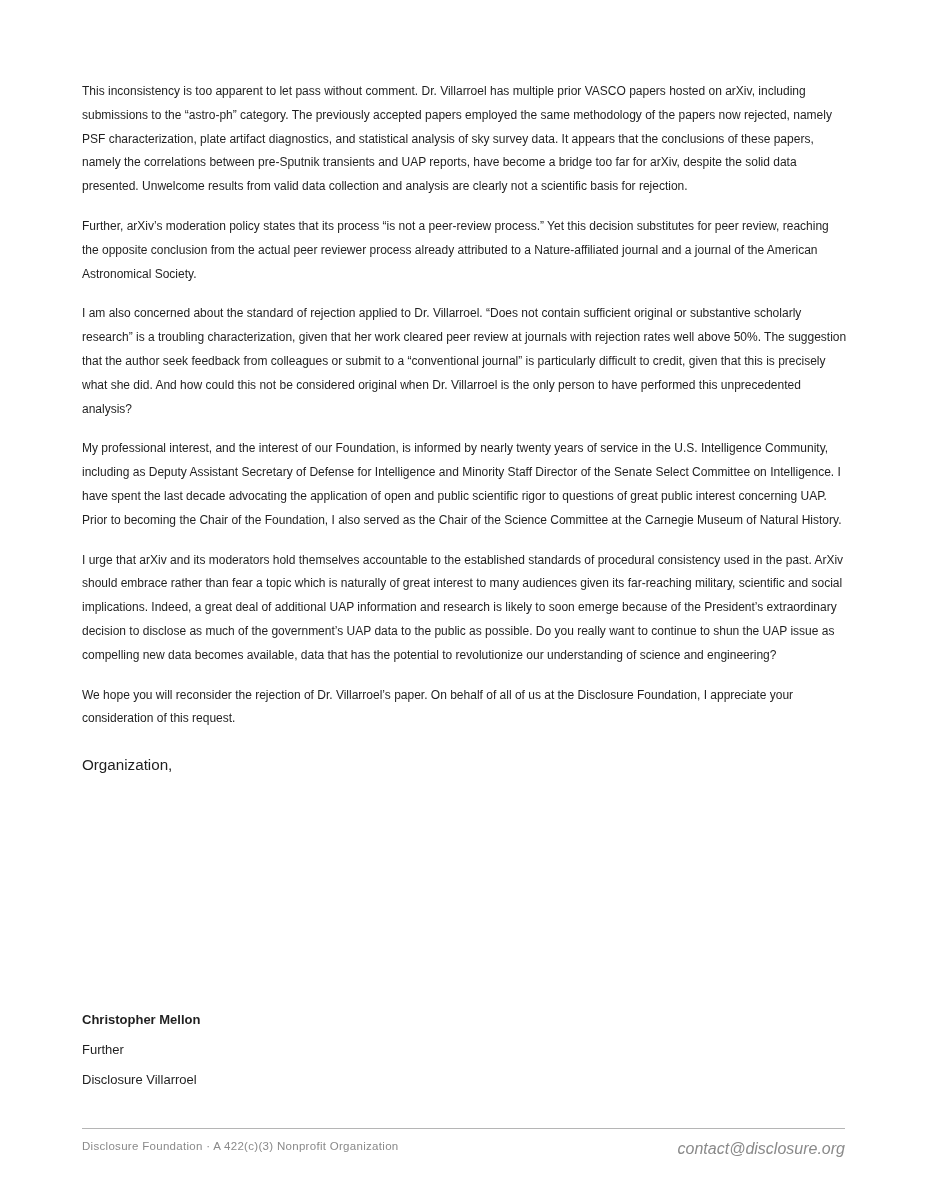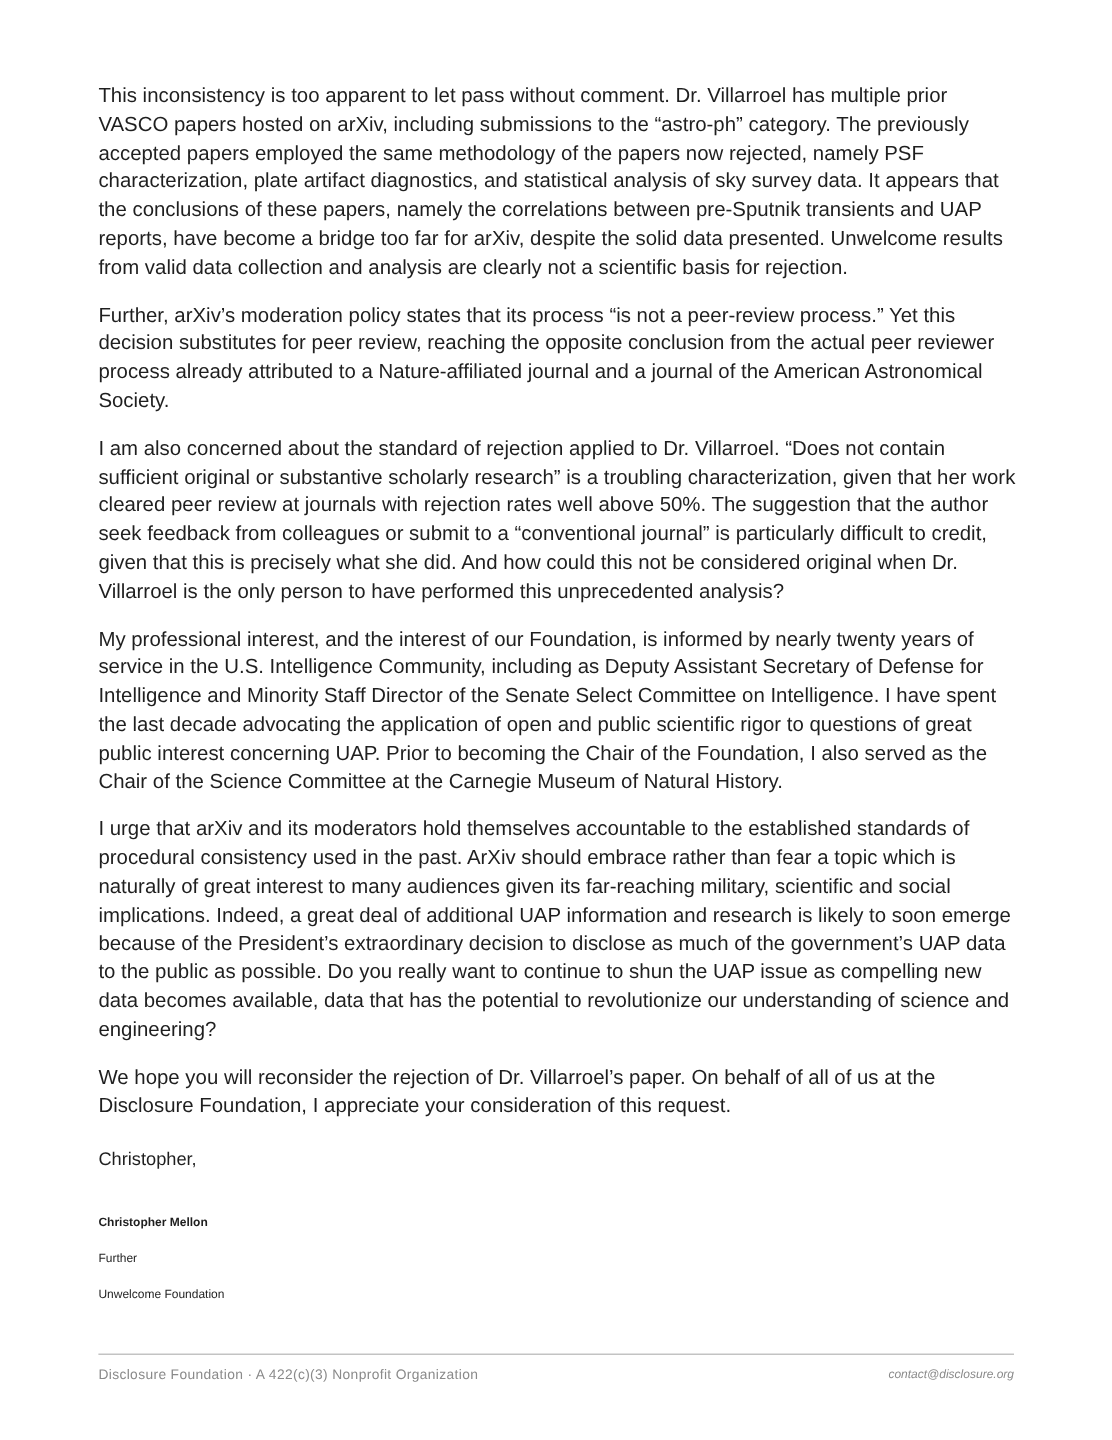--- a/index.html
+++ b/index.html
@@ -6,7 +6,7 @@
   body { width:927px; height:1200px; position:relative; overflow:hidden;
          font-family:"Liberation Sans", sans-serif; color:#1f1f1f; }
   .page { position:absolute; left:82px; top:64px; width:765px; }
-  .para { font-size:17px; line-height:23.8px; margin:4px 0 16px 0; letter-spacing:0; }
+  .para { font-size:12px; line-height:23.8px; margin:16px 0 16px 0; letter-spacing:0; }
   .closing { font-size:15.2px; line-height:23.8px; margin:22px 0 0 0; }
   .sig { position:absolute; left:82px; top:1005px; }
   .sig div { font-size:10px; line-height:30px; }

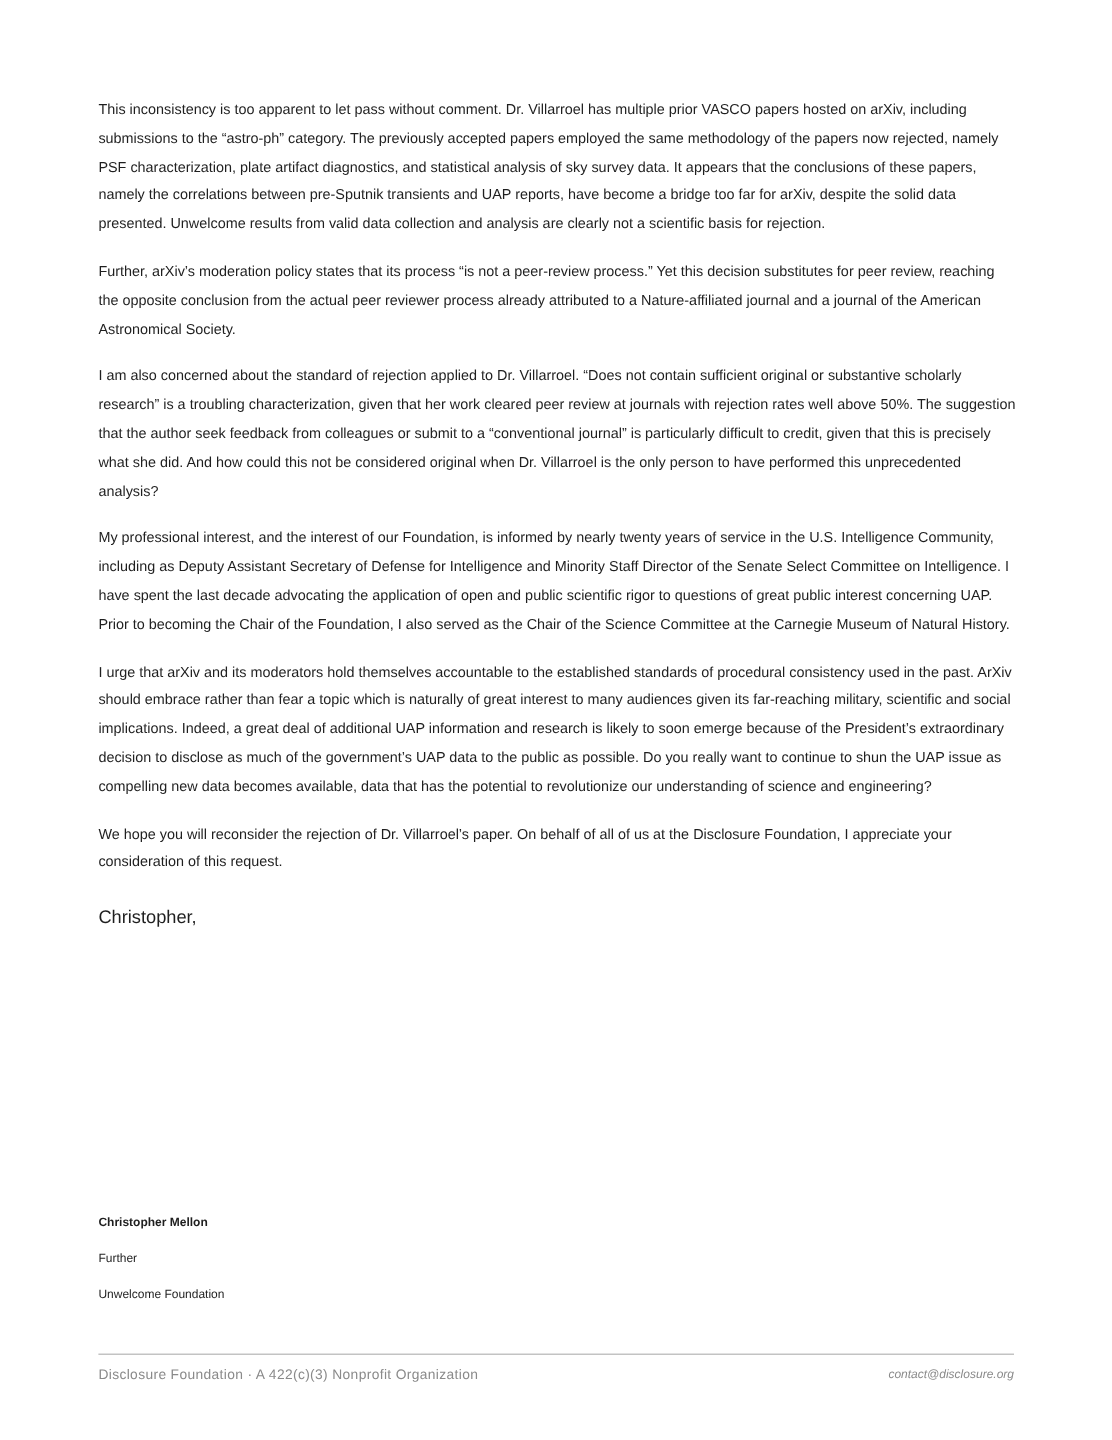--- a/index.html
+++ b/index.html
@@ -25,7 +25,7 @@
   <p class="para">My professional interest, and the interest of our Foundation, is informed by nearly twenty years of service in the U.S. Intelligence Community, including as Deputy Assistant Secretary of Defense for Intelligence and Minority Staff Director of the Senate Select Committee on Intelligence. I have spent the last decade advocating the application of open and public scientific rigor to questions of great public interest concerning UAP. Prior to becoming the Chair of the Foundation, I also served as the Chair of the Science Committee at the Carnegie Museum of Natural History.</p>
   <p class="para">I urge that arXiv and its moderators hold themselves accountable to the established standards of procedural consistency used in the past. ArXiv should embrace rather than fear a topic which is naturally of great interest to many audiences given its far-reaching military, scientific and social implications. Indeed, a great deal of additional UAP information and research is likely to soon emerge because of the President’s extraordinary decision to disclose as much of the government’s UAP data to the public as possible. Do you really want to continue to shun the UAP issue as compelling new data becomes available, data that has the potential to revolutionize our understanding of science and engineering?</p>
   <p class="para">We hope you will reconsider the rejection of Dr. Villarroel’s paper. On behalf of all of us at the Disclosure Foundation, I appreciate your consideration of this request.</p>
-  <p class="closing">Christopher,</p>
+  <p class="closing">Organization,</p>
 </div>
 
 <div class="sig">

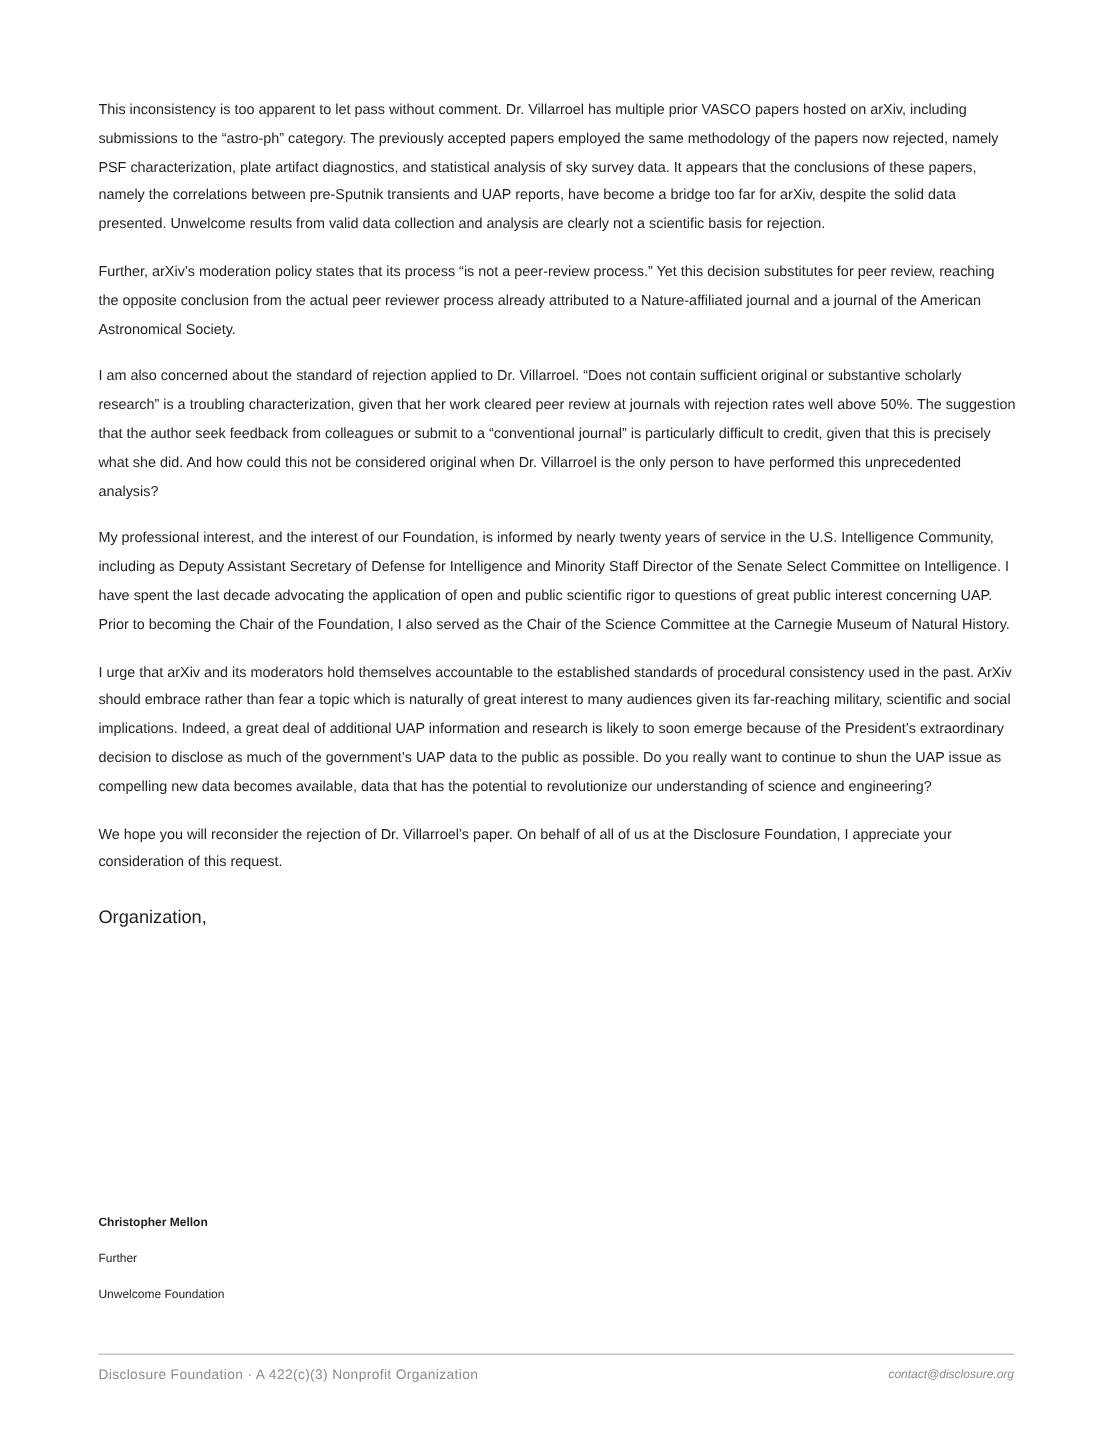--- a/index.html
+++ b/index.html
@@ -9,7 +9,7 @@
   .para { font-size:12px; line-height:23.8px; margin:16px 0 16px 0; letter-spacing:0; }
   .closing { font-size:15.2px; line-height:23.8px; margin:22px 0 0 0; }
   .sig { position:absolute; left:82px; top:1005px; }
-  .sig div { font-size:10px; line-height:30px; }
+  .sig div { font-size:13px; line-height:30px; }
   .sig .name { font-weight:bold; }
   .footer-rule { position:absolute; left:82px; top:1128px; width:763px; height:1px; background:#b5b5b5; }
   .footer-left { position:absolute; left:82px; top:1140px; font-size:11.5px; color:#8a8a8a; letter-spacing:0.3px; }

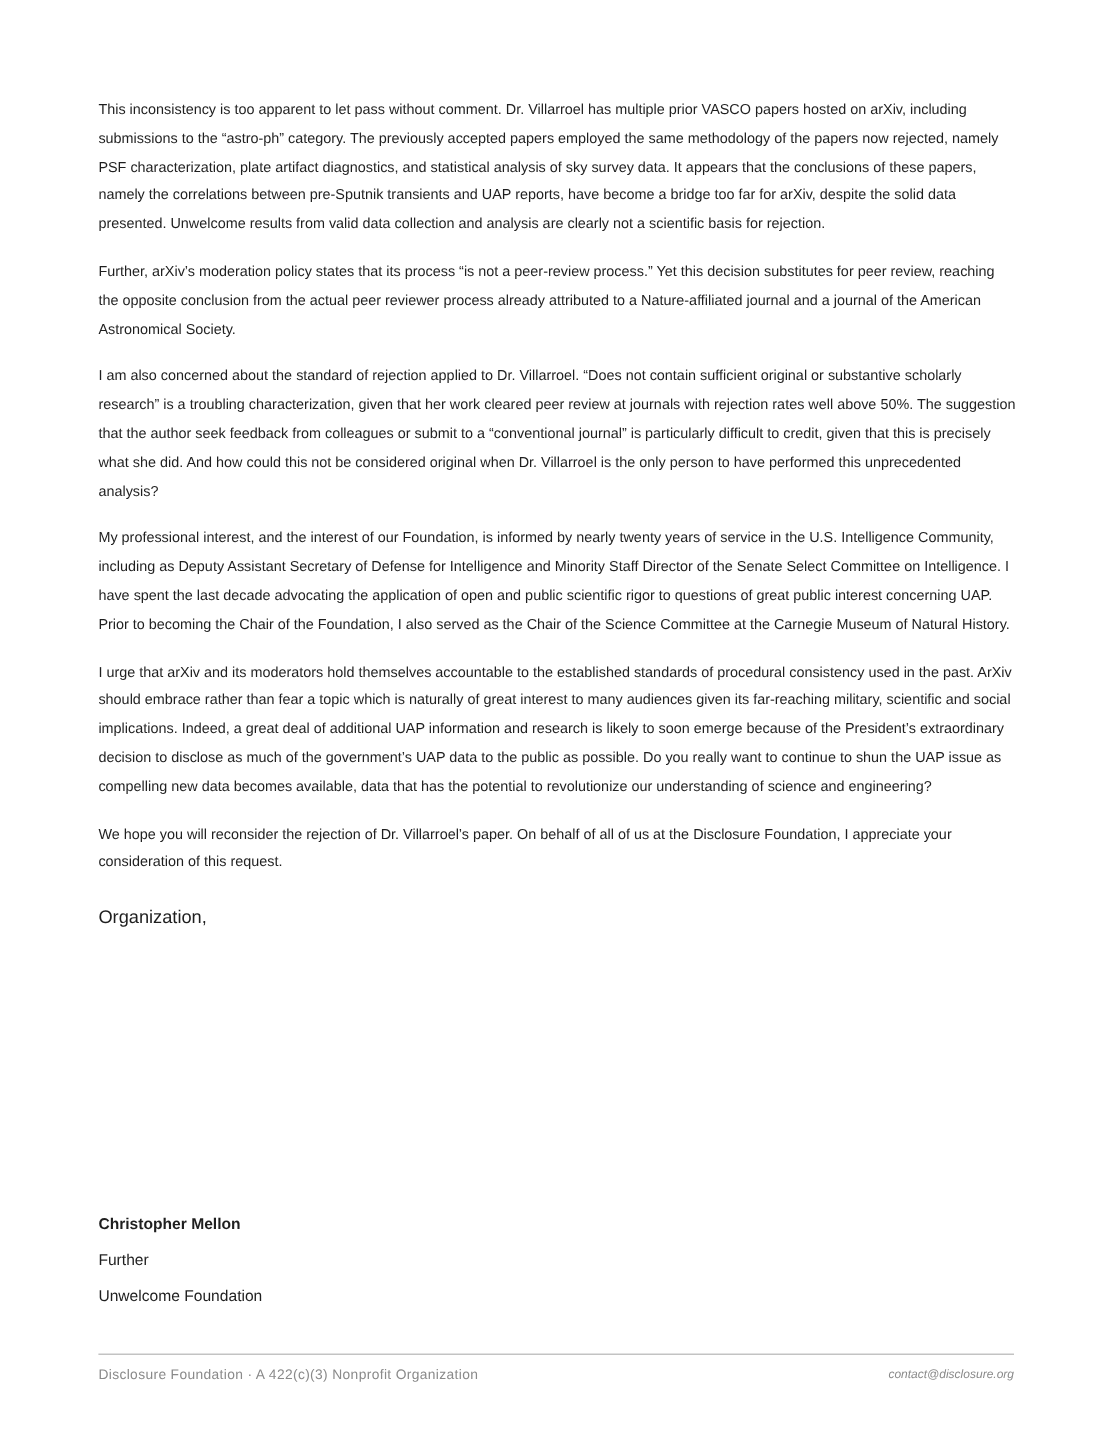--- a/index.html
+++ b/index.html
@@ -31,7 +31,7 @@
 <div class="sig">
   <div class="name">Christopher Mellon</div>
   <div>Further</div>
-  <div>Unwelcome Foundation</div>
+  <div>Disclosure Villarroel</div>
 </div>
 
 <div class="footer-rule"></div>

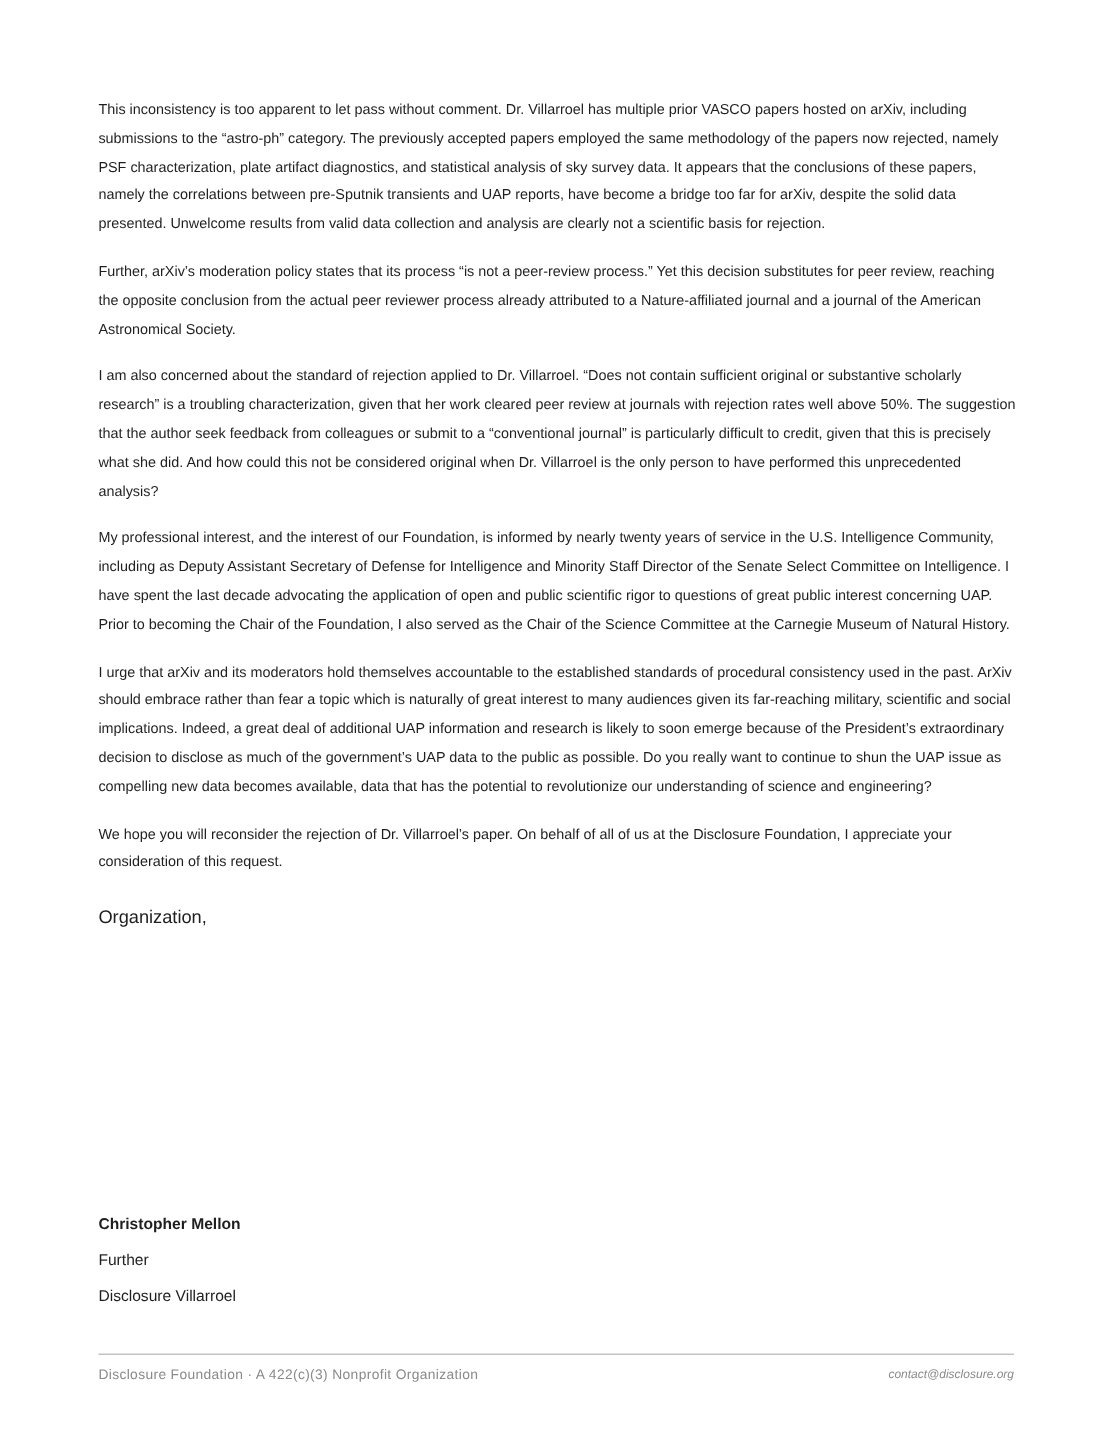--- a/index.html
+++ b/index.html
@@ -13,7 +13,7 @@
   .sig .name { font-weight:bold; }
   .footer-rule { position:absolute; left:82px; top:1128px; width:763px; height:1px; background:#b5b5b5; }
   .footer-left { position:absolute; left:82px; top:1140px; font-size:11.5px; color:#8a8a8a; letter-spacing:0.3px; }
-  .footer-right { position:absolute; right:82px; top:1140px; font-size:10px; color:#8a8a8a; font-style:italic; }
+  .footer-right { position:absolute; right:82px; top:1140px; font-size:16px; color:#8a8a8a; font-style:italic; }
 </style>
 </head>
 <body>

